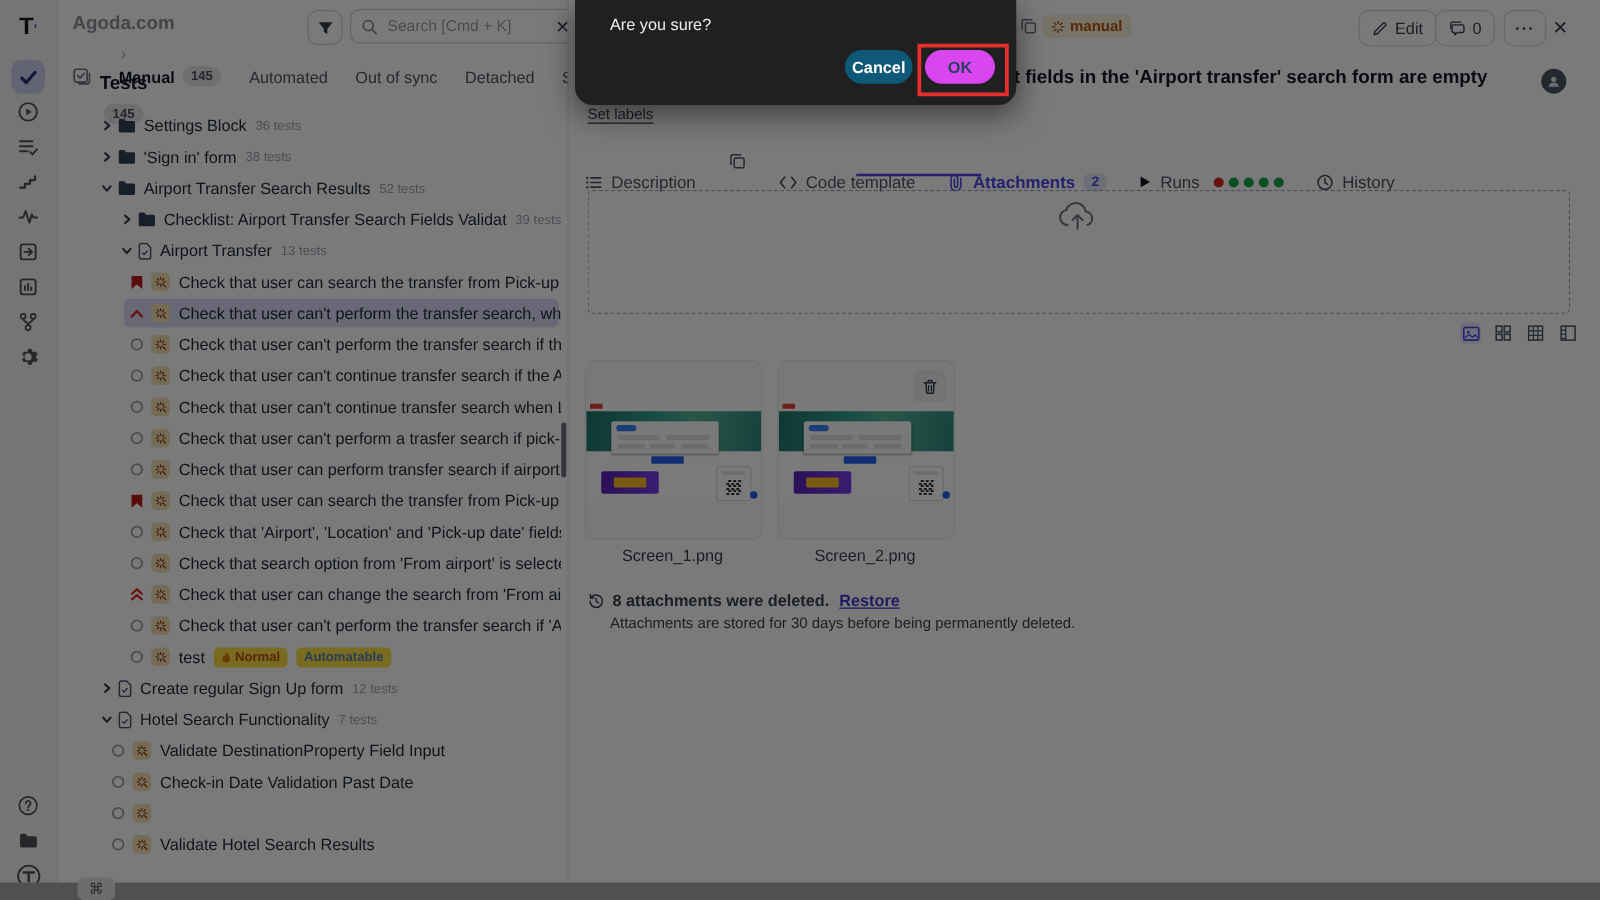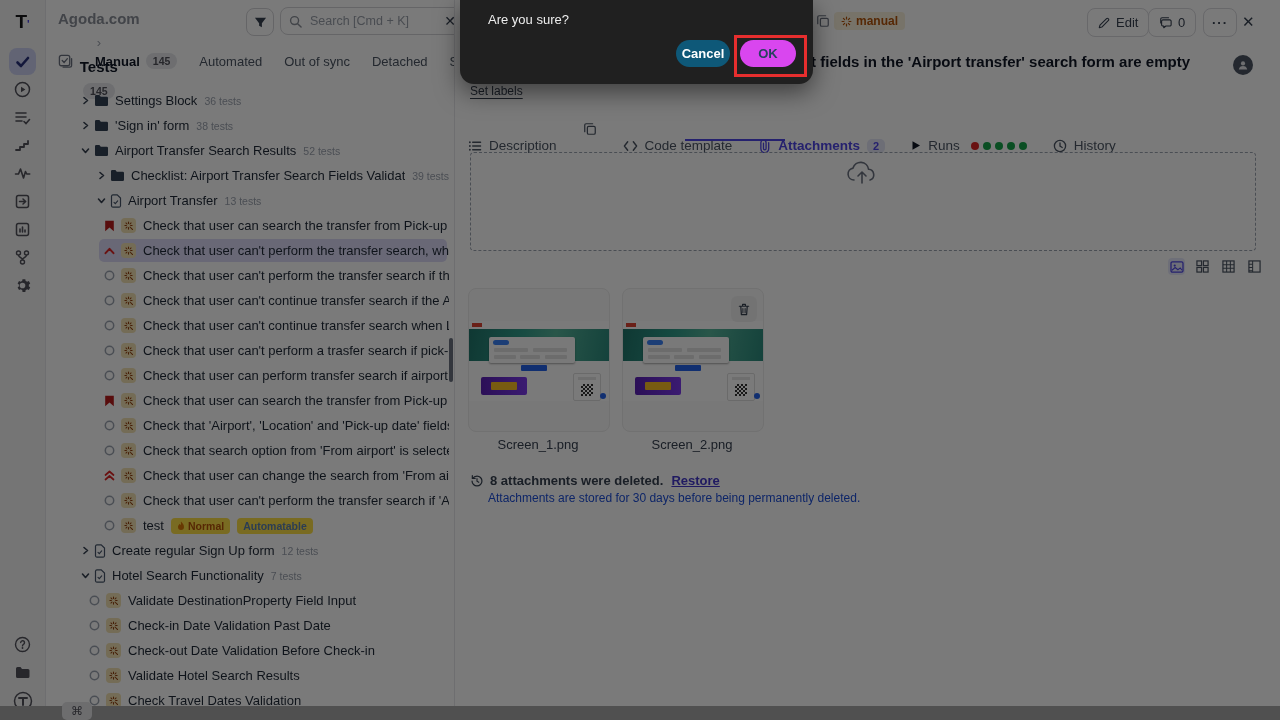--- a/index.html
+++ b/index.html
@@ -107,7 +107,7 @@
   #notice{left:470px;top:473px;font-size:13px;color:#374151;display:flex;align-items:center;gap:6px;}
   #notice b{font-weight:700;}
   #notice a{color:#4338ca;font-weight:700;text-decoration:underline;margin-left:2px;}
-  #notice-sub{left:488px;top:491px;font-size:12px;color:#1d4ed8;}
+  #notice-sub{left:488px;top:491px;font-size:12px;color:#404040;}
 
   
   #cmdkey{left:62px;top:702px;width:30px;height:18px;background:#e4e4e7;border-radius:5px;color:#52525b;

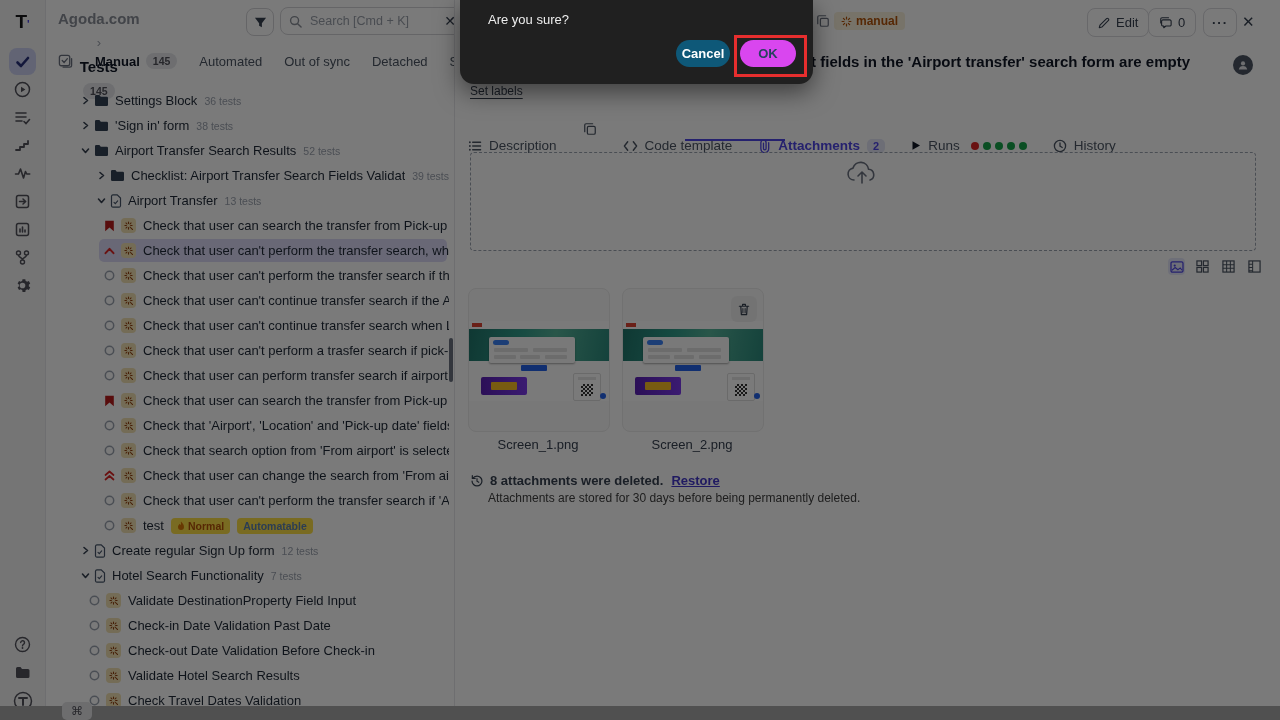--- a/index.html
+++ b/index.html
@@ -617,7 +617,6 @@
           </g>
         </svg>
       </span>
-      <span class="tlabel">Check-out Date Validation Before Check-in</span>
     </div>
     <div class="trow">
       <span style="width:43px;flex:0 0 auto"></span>

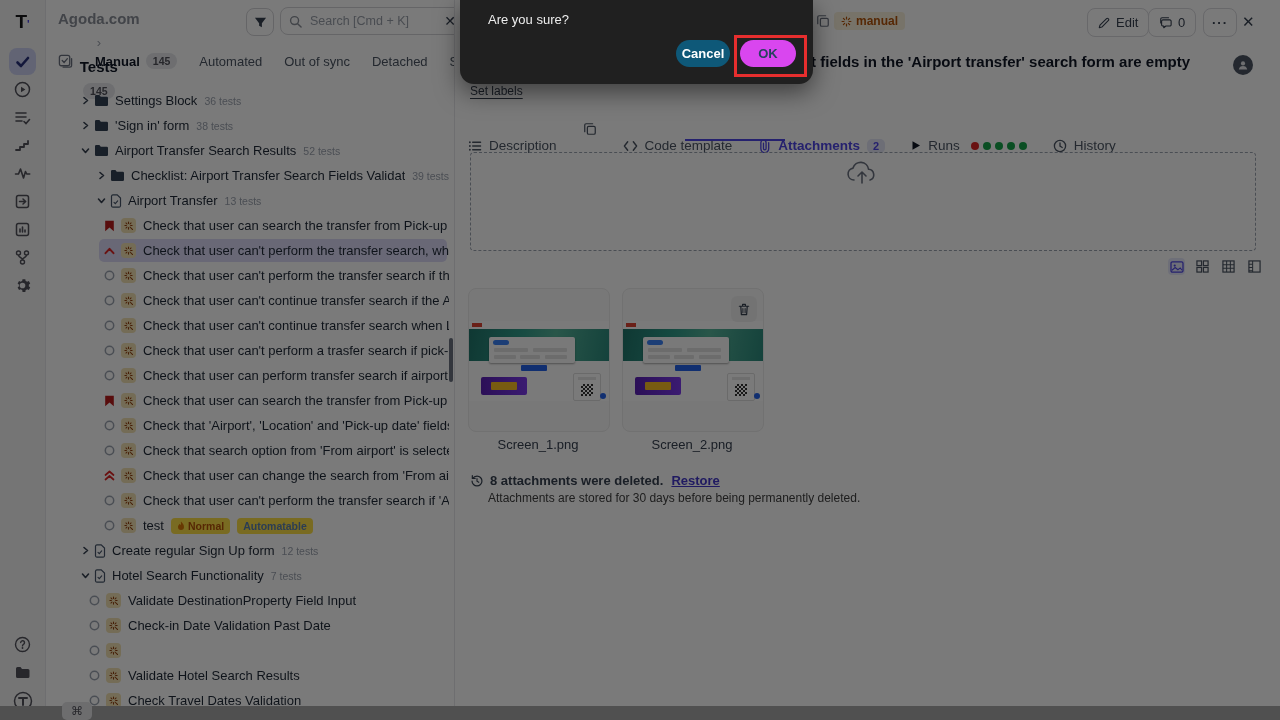--- a/index.html
+++ b/index.html
@@ -633,22 +633,6 @@
         </svg>
       </span>
       <span class="tlabel">Validate Hotel Search Results</span>
-    </div>
-    <div class="trow">
-      <span style="width:43px;flex:0 0 auto"></span>
-      <span class="stat">
-        <svg width="11" height="11" viewBox="0 0 11 11">
-          <circle cx="5.5" cy="5.5" r="4.2" stroke="#9ca3af" stroke-width="1.5" fill="none"></circle>
-        </svg>
-      </span>
-      <span class="mchip">
-        <svg width="9" height="9" viewBox="0 0 12 12">
-          <g stroke="#92400e" stroke-width="1.4" stroke-linecap="round">
-            <path d="M6 1.2v2M6 8.8v2M1.2 6h2M8.8 6h2M2.6 2.6l1.4 1.4M8 8l9.4 9.4M9.4 2.6L8 4M4 8l-1.4 1.4"></path>
-          </g>
-        </svg>
-      </span>
-      <span class="tlabel">Check Travel Dates Validation</span>
     </div>
   </div>
 <div id="scrollthumb" class="abs"></div>

